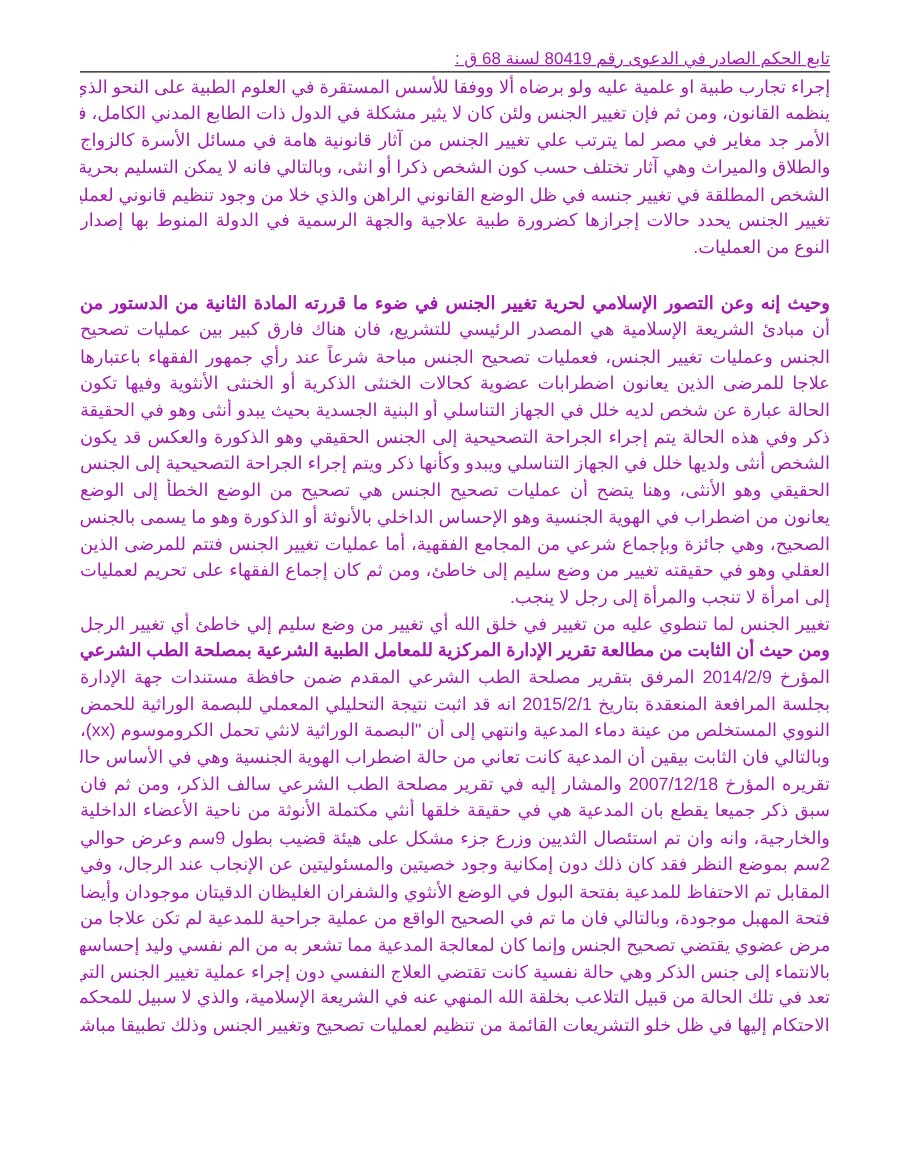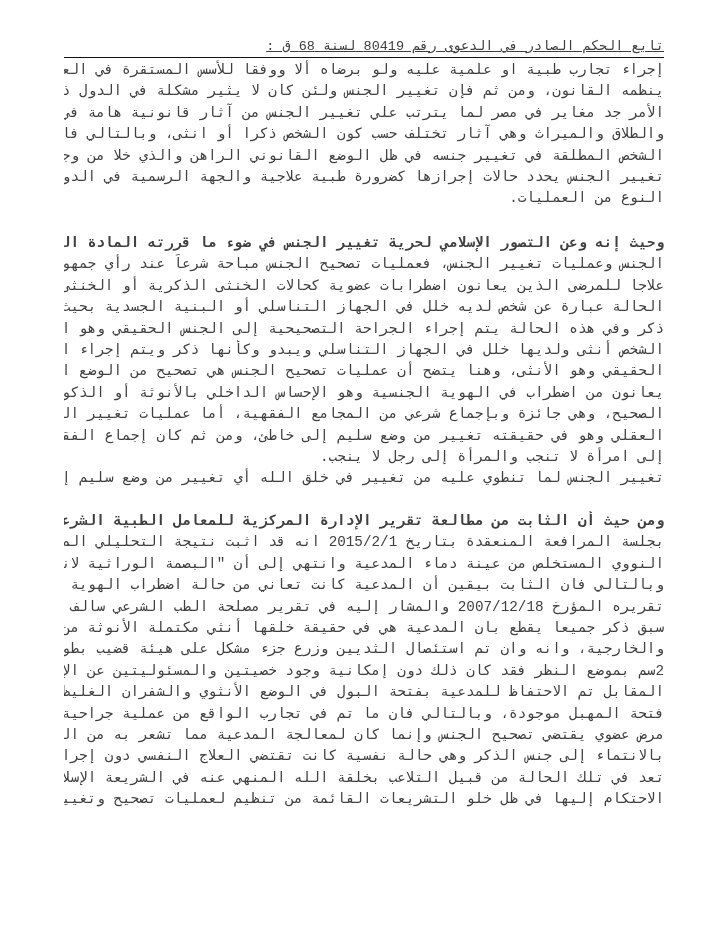--- a/index.html
+++ b/index.html
@@ -6,8 +6,8 @@
   body { width: 720px; height: 932px; overflow: hidden; position: relative; }
   .page {
     position: absolute; left: 62px; top: 0; width: 602px; height: 788px;
-    direction: rtl; color: #404040;
-    font-family: Liberation Mono, monospace;
+    direction: rtl; color: #a21caf;
+    font-family: Liberation Sans, sans-serif;
   }
   .header-line {
     position: absolute; top: 38px; right: 0; width: 600px;

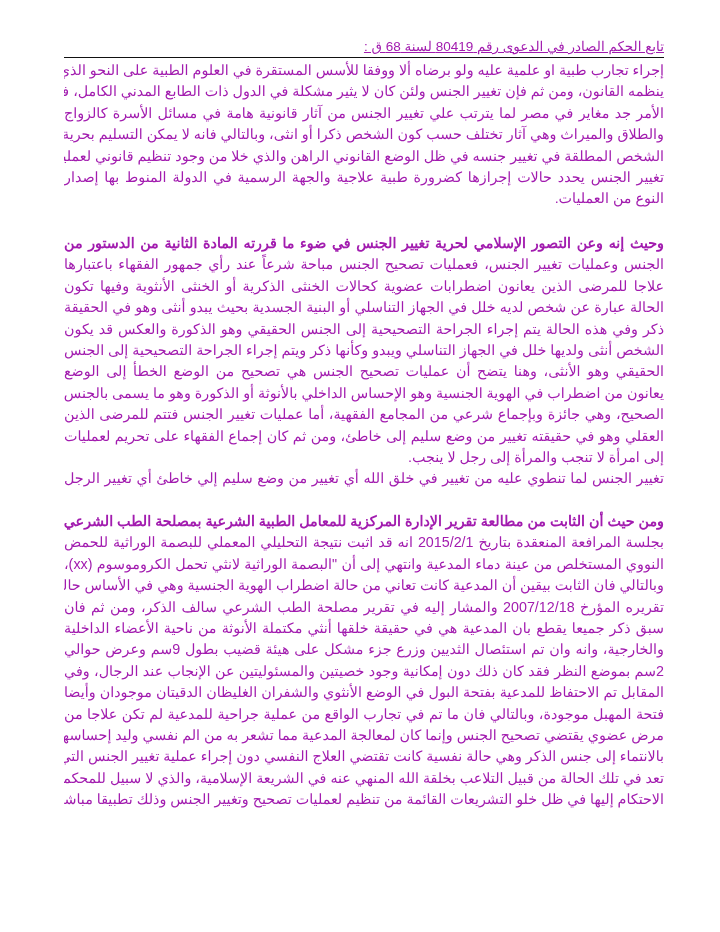--- a/index.html
+++ b/index.html
@@ -42,6 +42,7 @@
     </div>
   <div class="block" id="p2" style="top:233px">
       <span class="line bold">وحيث إنه وعن التصور الإسلامي لحرية تغيير الجنس في ضوء ما قررته المادة الثانية من الدستور من</span>
+      <span class="line">أن مبادئ الشريعة الإسلامية هي المصدر الرئيسي للتشريع، فان هناك فارق كبير بين عمليات تصحيح</span>
       <span class="line">الجنس وعمليات تغيير الجنس، فعمليات تصحيح الجنس مباحة شرعاً عند رأي جمهور الفقهاء باعتبارها</span>
       <span class="line">علاجا للمرضى الذين يعانون اضطرابات عضوية كحالات الخنثى الذكرية أو الخنثى الأنثوية وفيها تكون</span>
       <span class="line">الحالة عبارة عن شخص لديه خلل في الجهاز التناسلي أو البنية الجسدية بحيث يبدو أنثى وهو في الحقيقة</span>

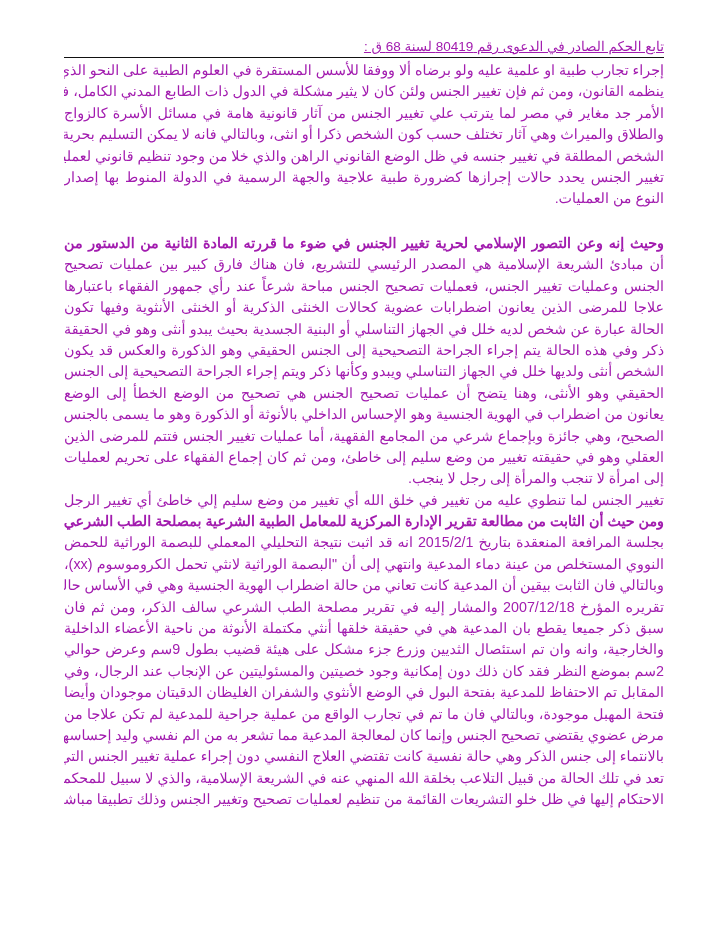--- a/index.html
+++ b/index.html
@@ -57,6 +57,7 @@
     </div>
   <div class="block" id="p3" style="top:511px">
       <span class="line bold">ومن حيث أن الثابت من مطالعة تقرير الإدارة المركزية للمعامل الطبية الشرعية بمصلحة الطب الشرعي</span>
+      <span class="line">المؤرخ 2014/2/9 المرفق بتقرير مصلحة الطب الشرعي المقدم ضمن حافظة مستندات جهة الإدارة</span>
       <span class="line">بجلسة المرافعة المنعقدة بتاريخ 2015/2/1 انه قد اثبت نتيجة التحليلي المعملي للبصمة الوراثية للحمض</span>
       <span class="line">النووي المستخلص من عينة دماء المدعية وانتهي إلى أن "البصمة الوراثية لانثي تحمل الكروموسوم (xx)،</span>
       <span class="line">وبالتالي فان الثابت بيقين أن المدعية كانت تعاني من حالة اضطراب الهوية الجنسية وهي في الأساس حالة</span>

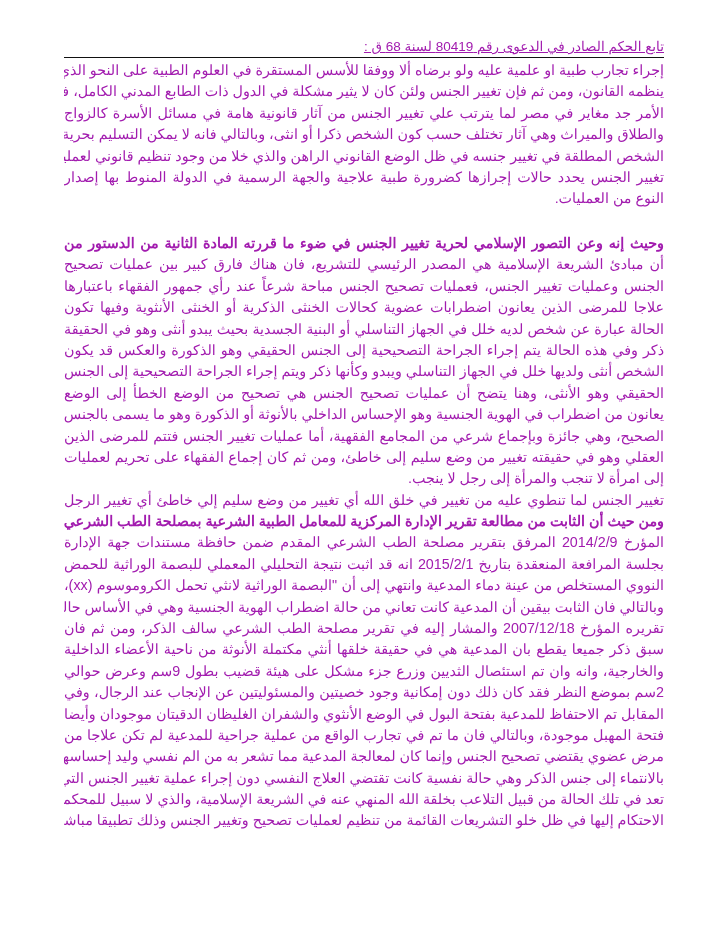--- a/index.html
+++ b/index.html
@@ -66,7 +66,7 @@
       <span class="line">والخارجية، وانه وان تم استئصال الثديين وزرع جزء مشكل على هيئة قضيب بطول 9سم وعرض حوالي</span>
       <span class="line">2سم بموضع النظر فقد كان ذلك دون إمكانية وجود خصيتين والمسئوليتين عن الإنجاب عند الرجال، وفي</span>
       <span class="line">المقابل تم الاحتفاظ للمدعية بفتحة البول في الوضع الأنثوي والشفران الغليظان الدقيتان موجودان وأيضا</span>
-      <span class="line">فتحة المهبل موجودة، وبالتالي فان ما تم في تجارب الواقع من عملية جراحية للمدعية لم تكن علاجا من</span>
+      <span class="line">فتحة المهبل موجودة، وبالتالي فان ما تم في الصحيح الواقع من عملية جراحية للمدعية لم تكن علاجا من</span>
       <span class="line">مرض عضوي يقتضي تصحيح الجنس وإنما كان لمعالجة المدعية مما تشعر به من الم نفسي وليد إحساسها</span>
       <span class="line">بالانتماء إلى جنس الذكر وهي حالة نفسية كانت تقتضي العلاج النفسي دون إجراء عملية تغيير الجنس التي</span>
       <span class="line">تعد في تلك الحالة من قبيل التلاعب بخلقة الله المنهي عنه في الشريعة الإسلامية، والذي لا سبيل للمحكمة إلا</span>

